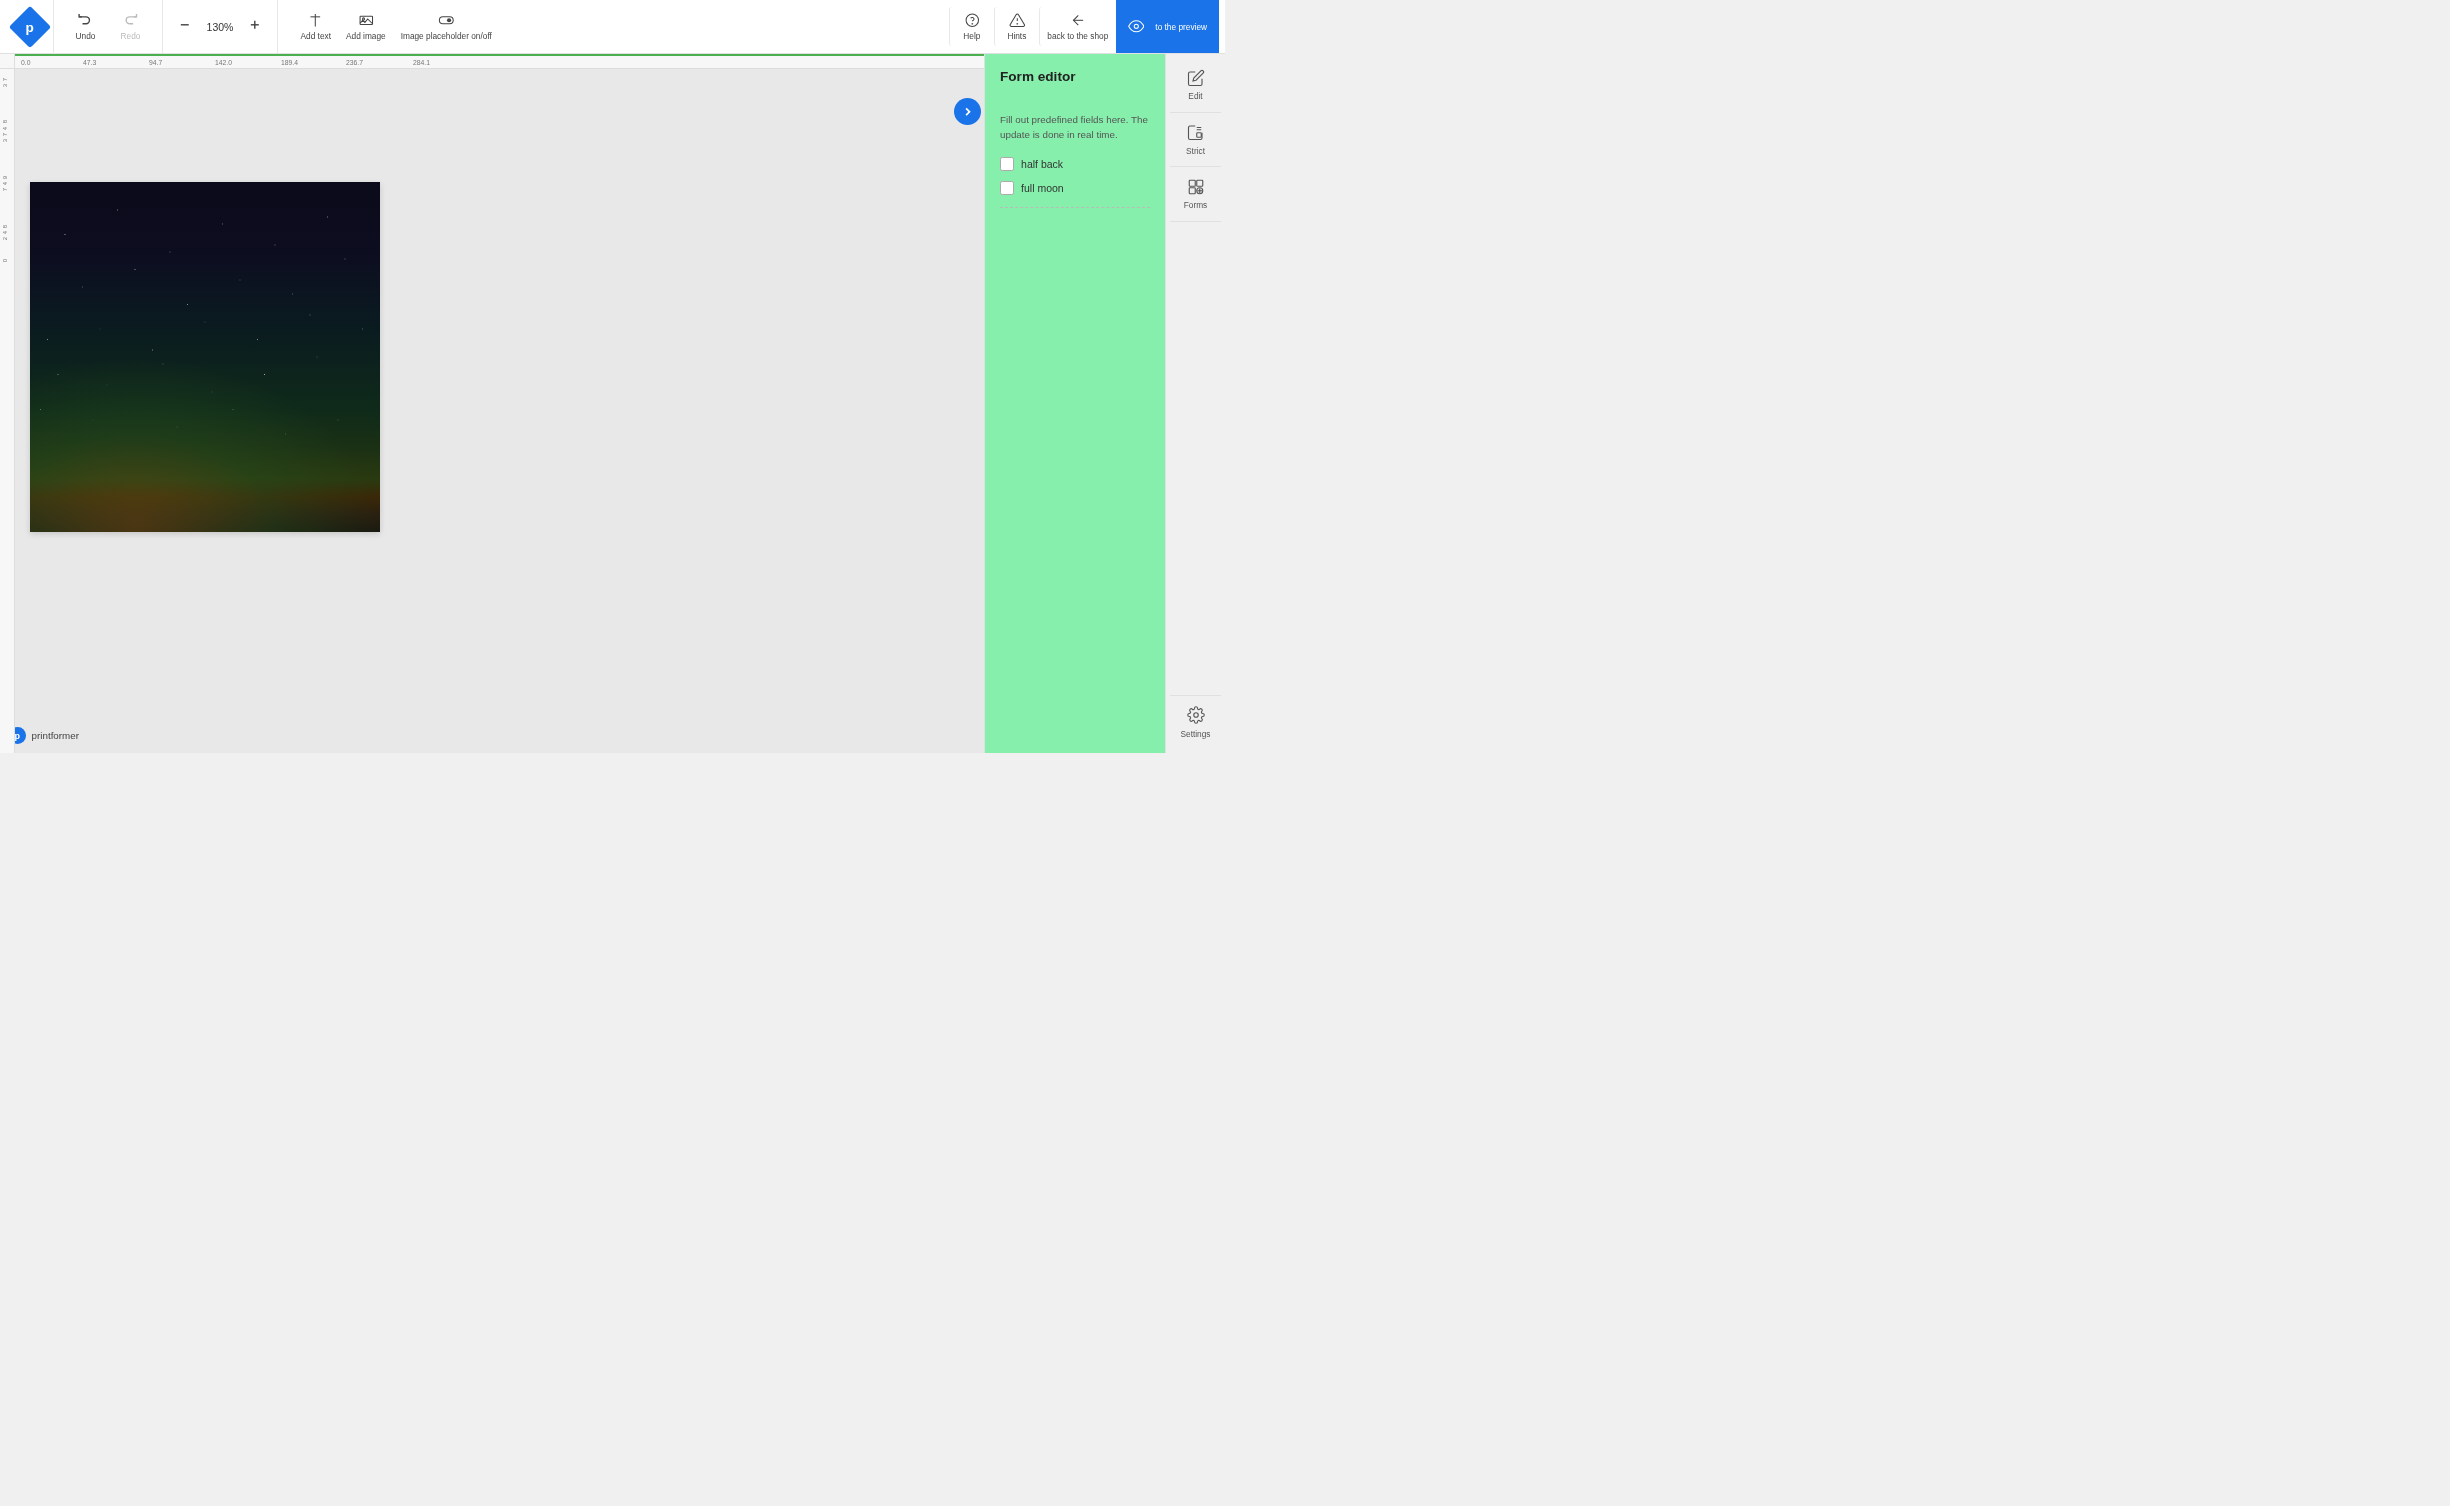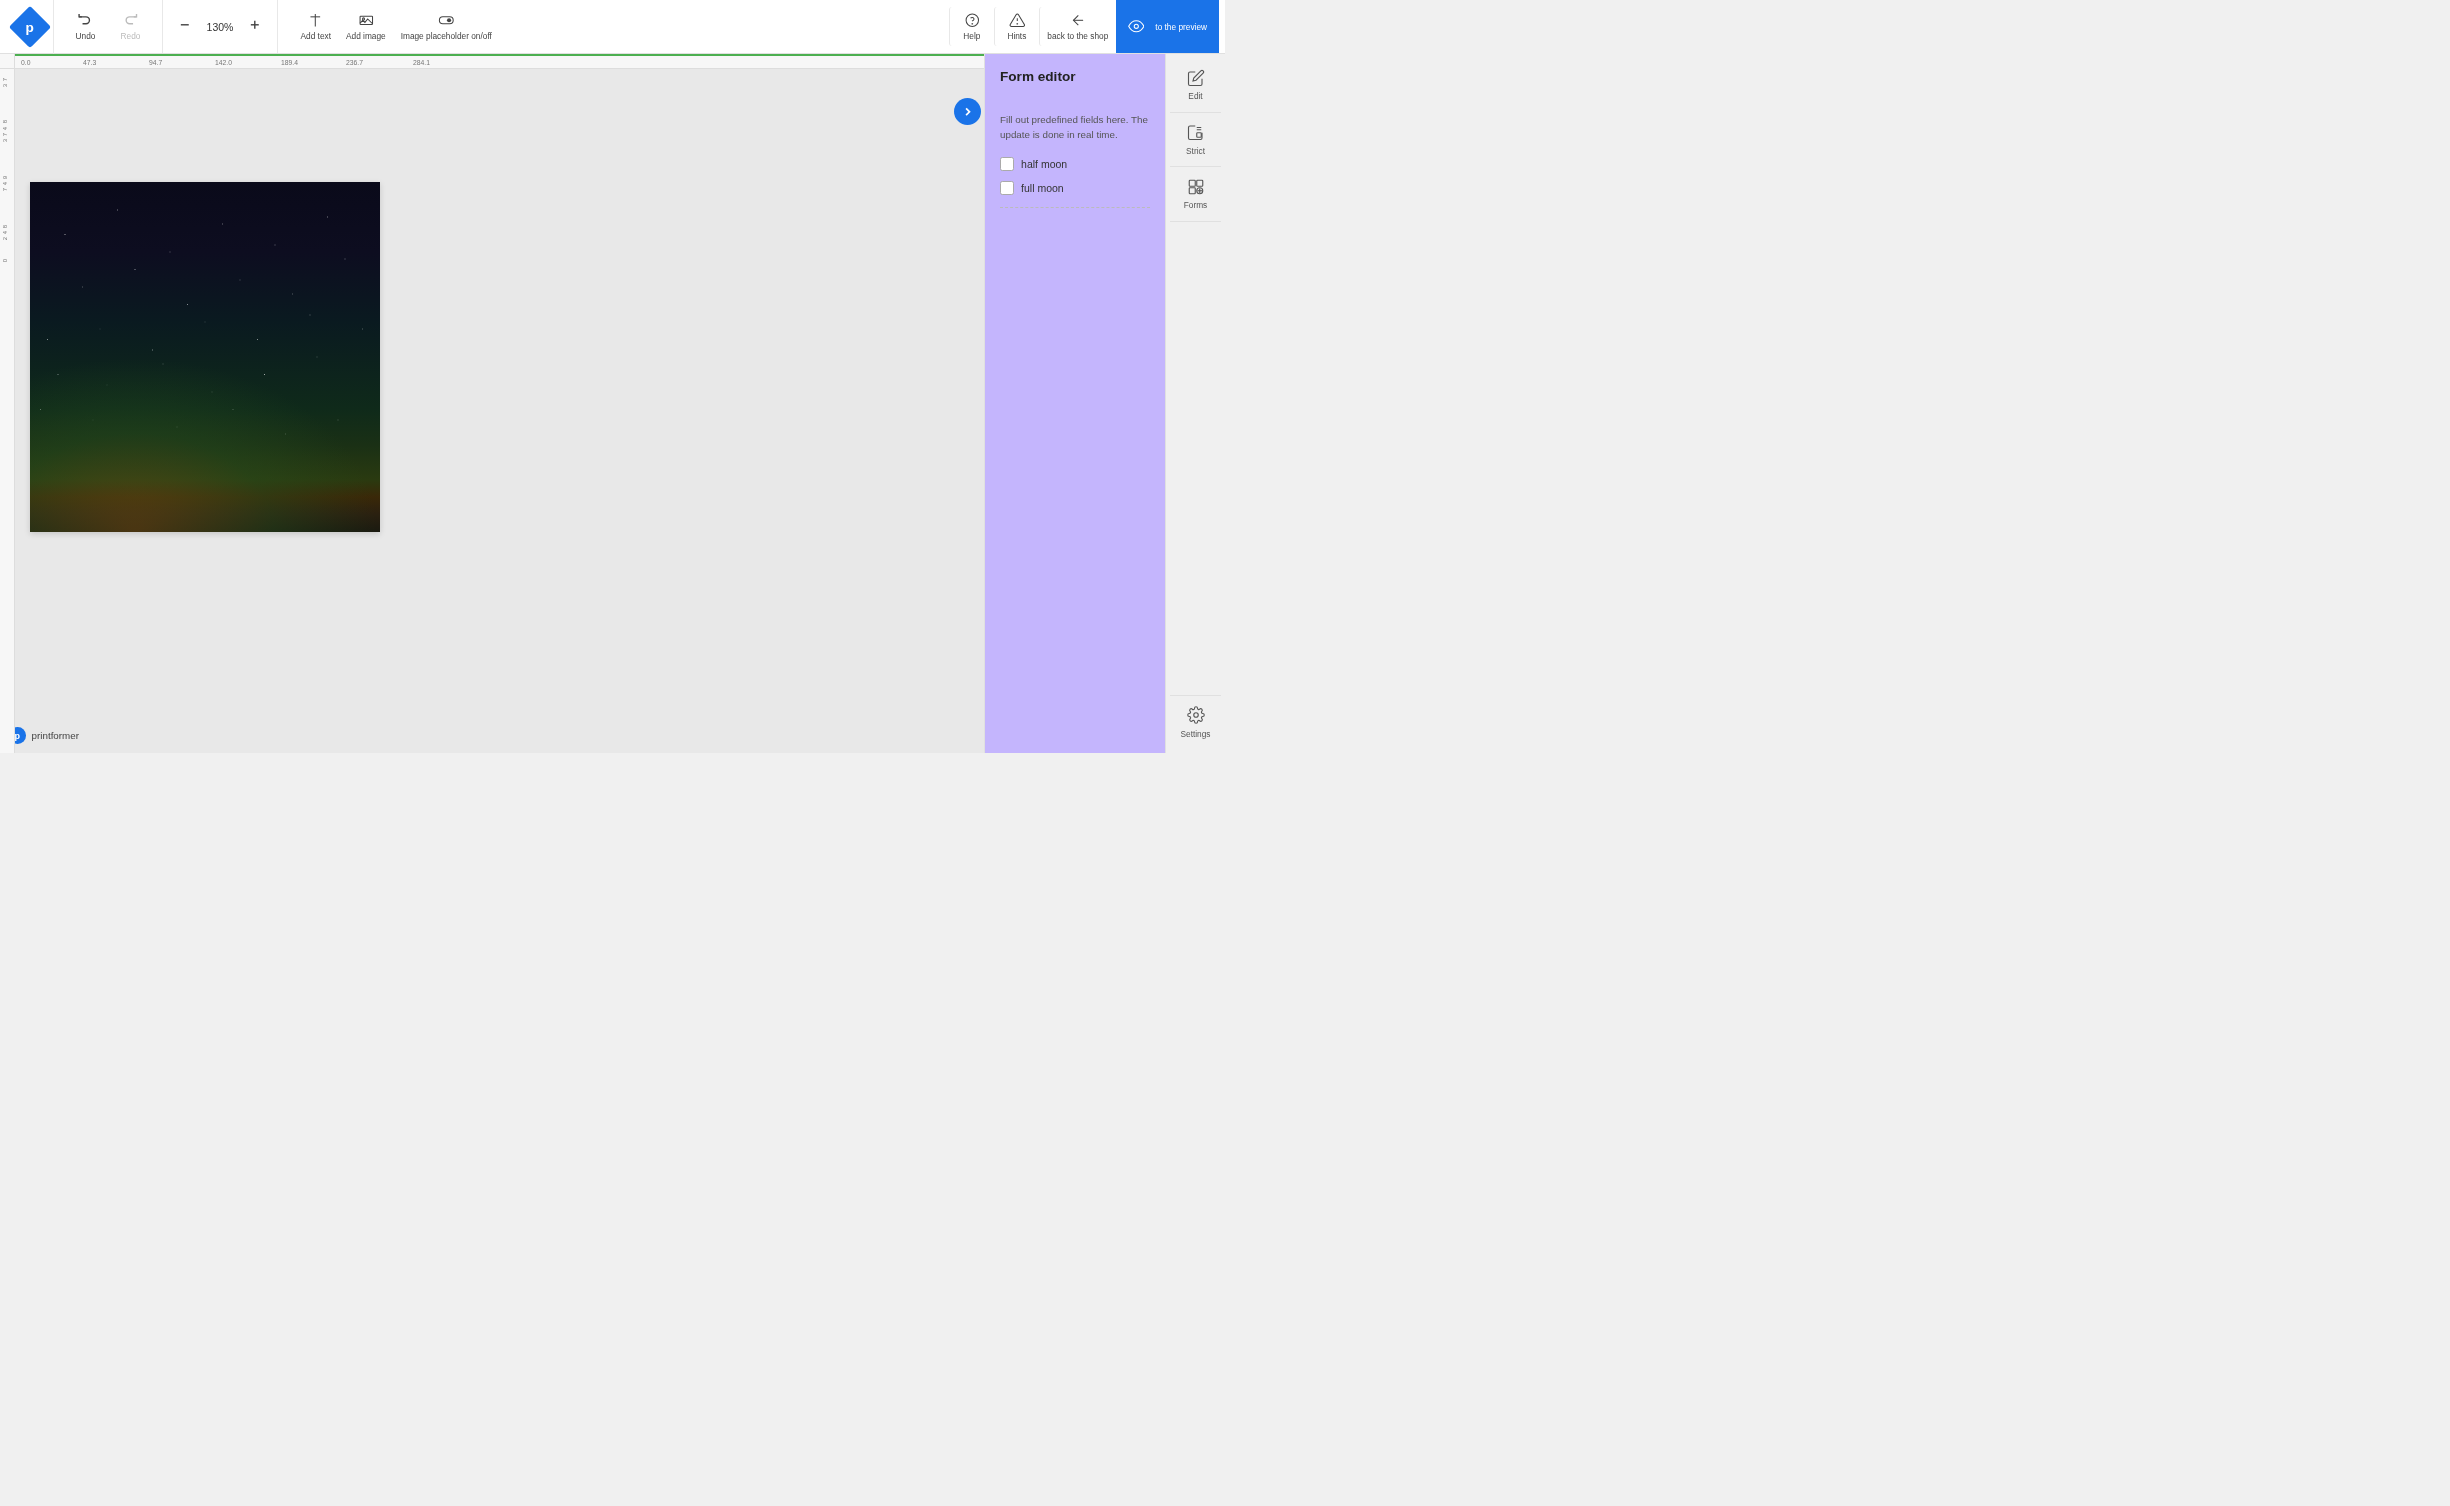--- a/index.html
+++ b/index.html
@@ -261,7 +261,7 @@
     .right-panel {
       display: flex;
       width: 241px;
-      background: #c4b5fd;
+      background: #86efac;
       border-left: 0.8px solid #e0e0e0;
     }
 

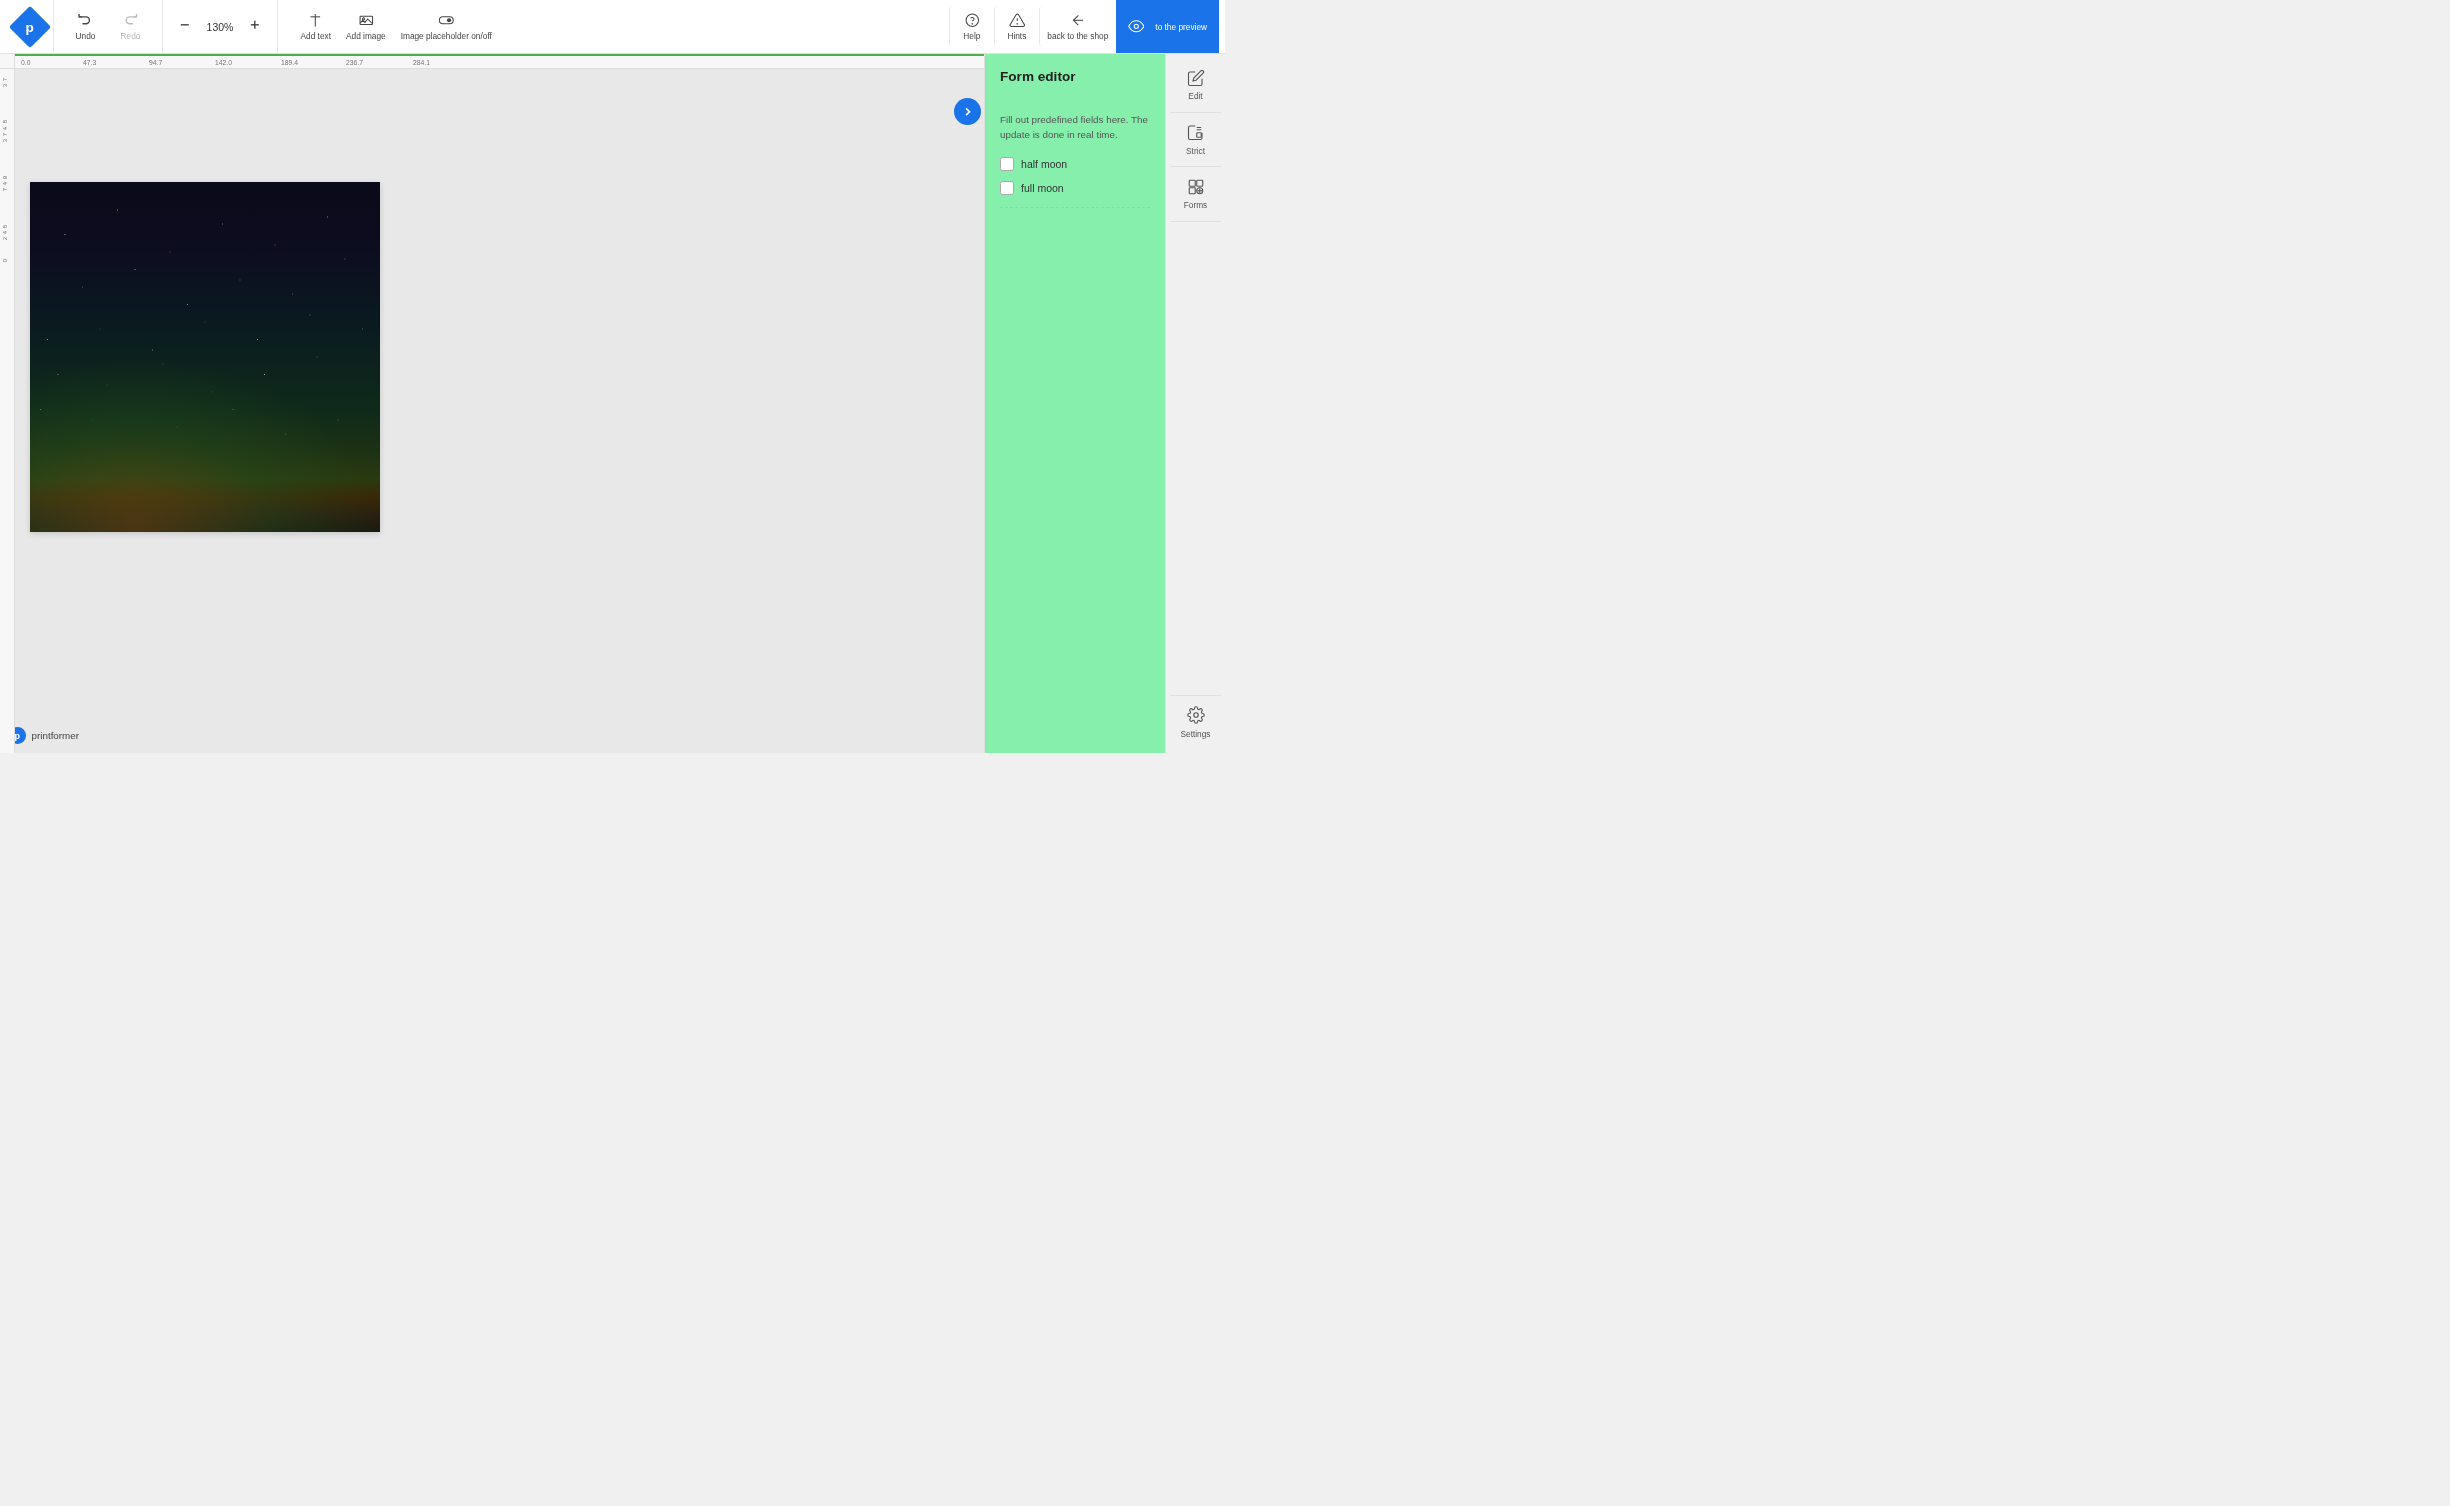--- a/index.html
+++ b/index.html
@@ -533,7 +533,7 @@
 
       <div class="form-field-row">
         <div class="form-checkbox"></div>
-        <span class="form-field-label">half moon</span>
+        <span class="form-field-label">half back</span>
       </div>
       <div class="form-field-row">
         <div class="form-checkbox"></div>

